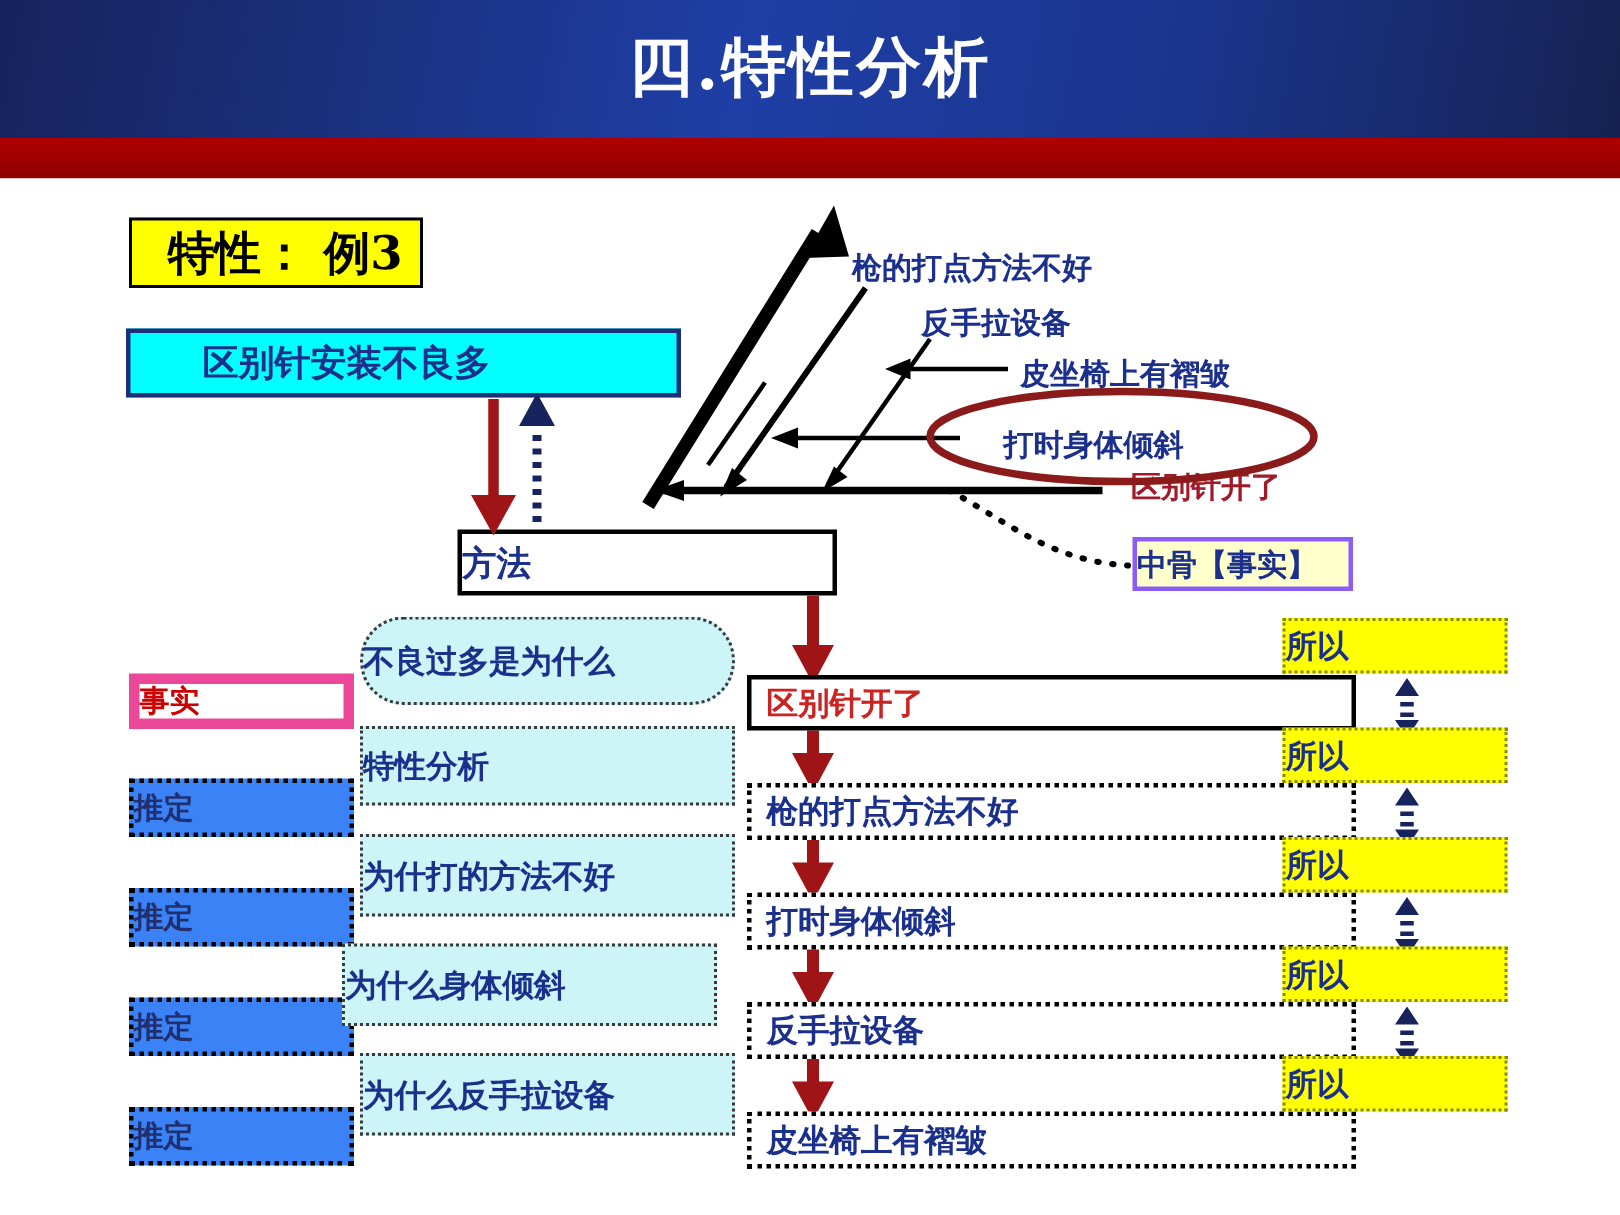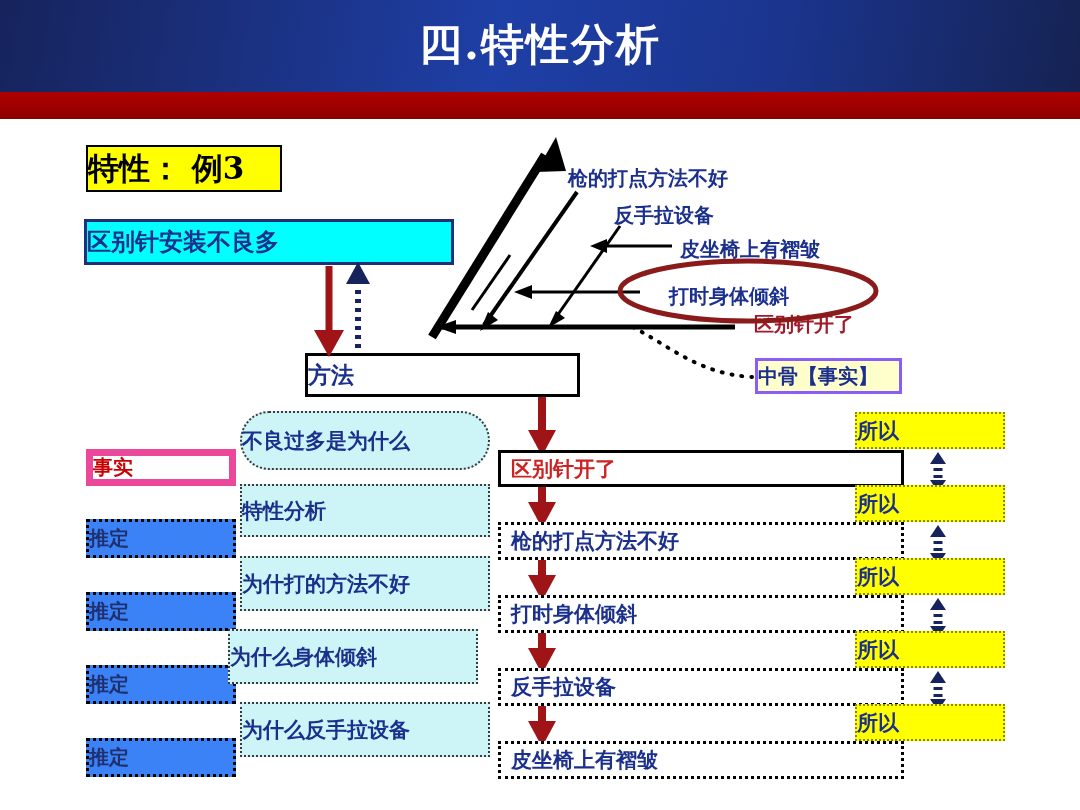--- a/index.html
+++ b/index.html
@@ -42,6 +42,7 @@
     color:#000000;font-weight:700;
     font-family:"DejaVu Serif","Liberation Serif",serif;
     justify-content:center;
+    padding-left:24px;
   }
   .cyan-head{
     background:#00ffff;border:3px solid #1b2f7a;

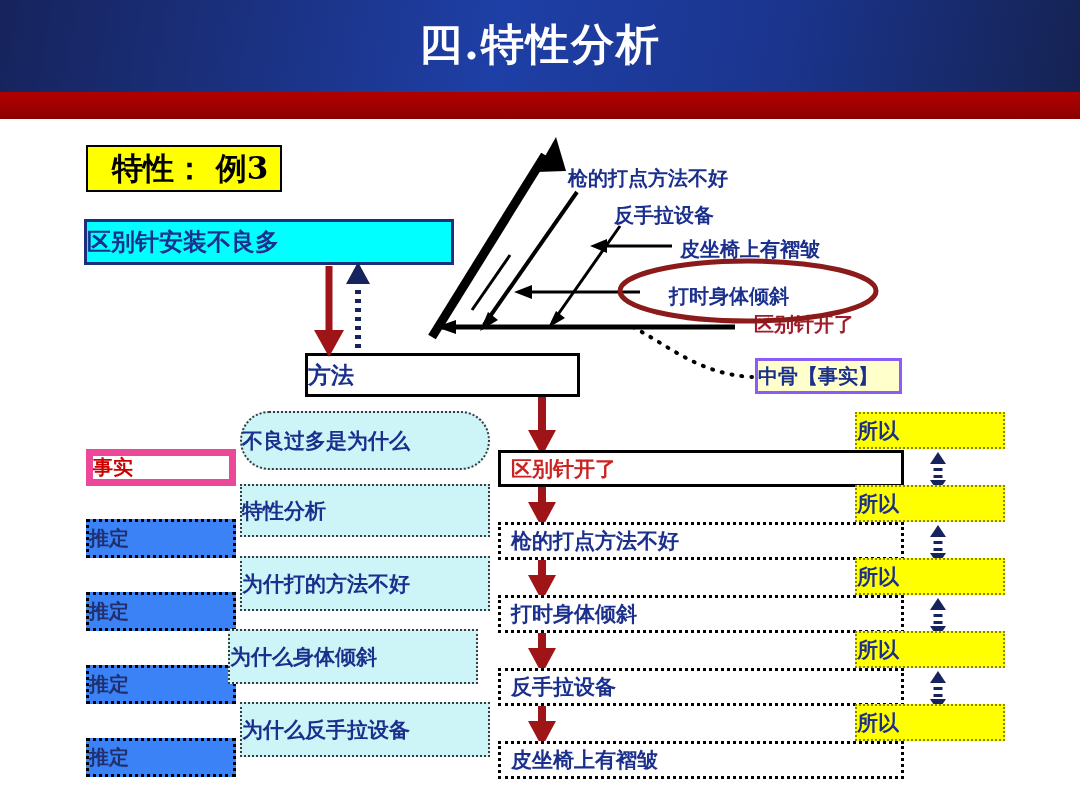--- a/index.html
+++ b/index.html
@@ -48,6 +48,7 @@
     background:#00ffff;border:3px solid #1b2f7a;
     color:#1b2f8c;font-weight:700;justify-content:flex-start;
     font-family:"DejaVu Serif","Liberation Serif",serif;
+    padding-left:48px;
   }
   .method-box{
     background:#ffffff;border:3px solid #000000;

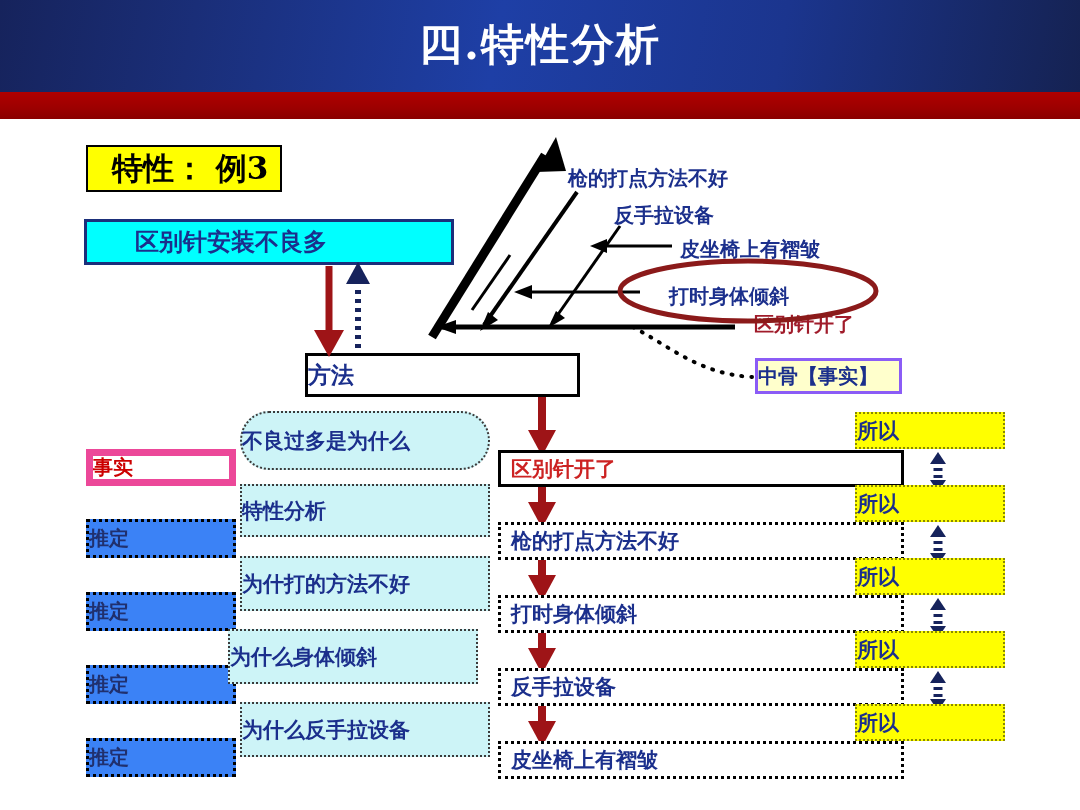--- a/index.html
+++ b/index.html
@@ -124,7 +124,7 @@
     <span>区别针安装不良多</span>
   </div>
 
-  <div class="box method-box" style="left:305px;top:353px;width:275px;height:44px;font-size:23px;">
+  <div class="box method-box" style="left:305px;top:353px;width:253px;height:44px;font-size:23px;">
     <span>方法</span>
   </div>
 

